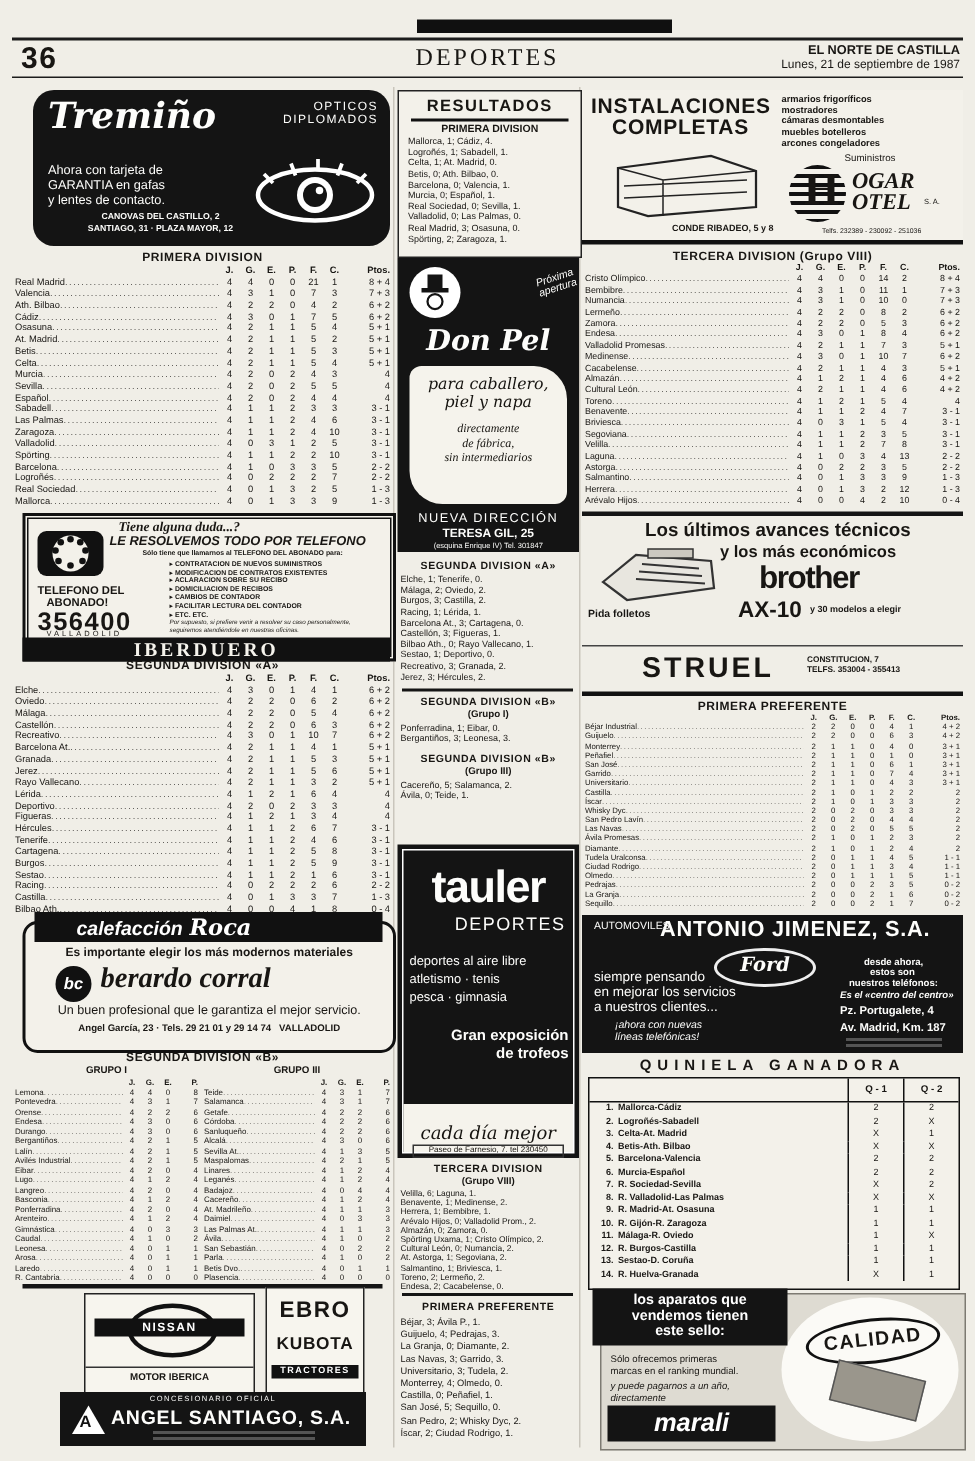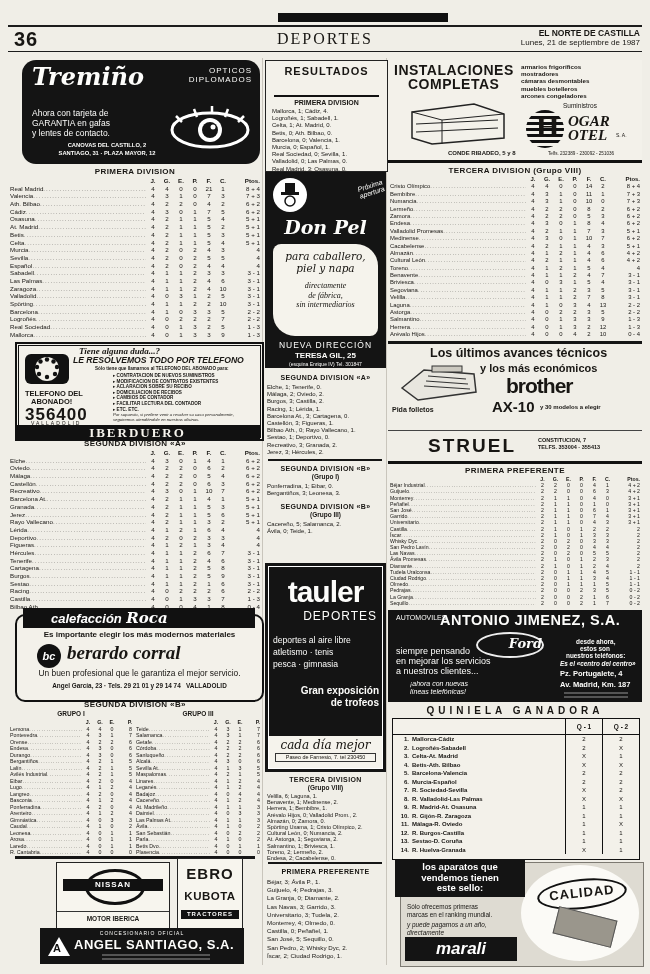--- a/index.html
+++ b/index.html
@@ -40,7 +40,7 @@
   .res-head{font-size:7px;font-weight:bold;text-align:center;}
   
   #resbox{left:265px;top:60px;width:121px;height:110px;border:1px solid #222;background:#f3f1ea;}
-  #resbox h1{margin:4px 8px 2px;font-size:11px;letter-spacing:1px;text-align:center;border-bottom:2px solid #111;padding-bottom:18px;}
+  #resbox h1{margin:4px 8px 2px;font-size:11px;letter-spacing:1px;text-align:center;border-bottom:2px solid #111;padding-bottom:2px;}
   
   .adk{background:#141414;color:#fdfdfb;}
   .micro{height:2px;background:#888;opacity:.55;margin:2px 6px;}

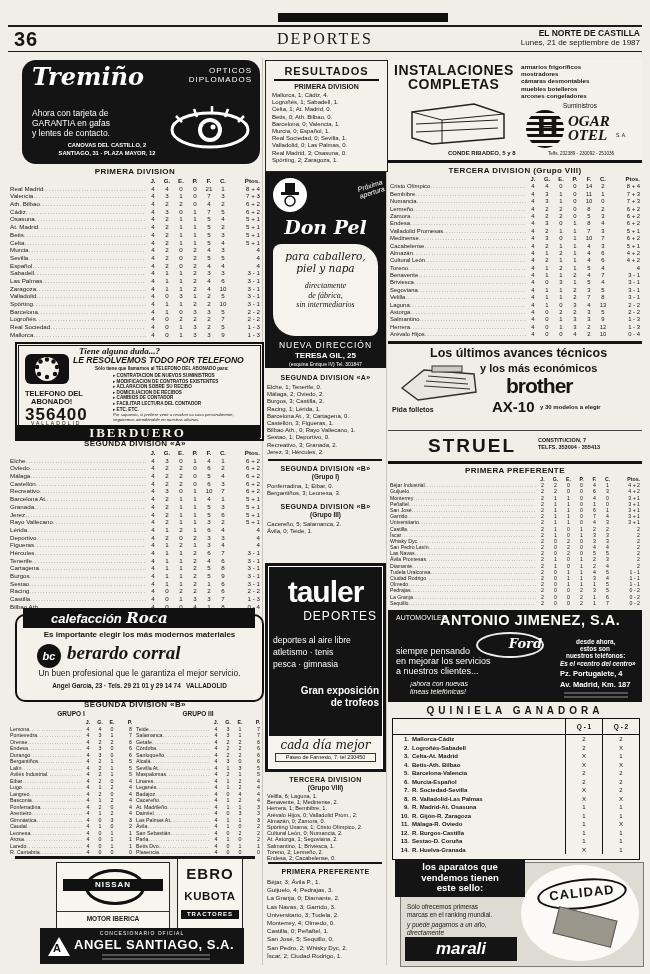--- a/index.html
+++ b/index.html
@@ -117,7 +117,7 @@
   .jm-pre{left:8px;top:4px;font-size:7px;}
   .jm-name{left:52px;top:2px;font-size:14.5px;font-weight:bold;letter-spacing:.5px;}
   .jm-ford{left:88px;top:22px;width:64px;height:22px;border:2px solid #eee;border-radius:50%;
-           text-align:right;font-family:"DejaVu Serif",serif;font-style:italic;font-weight:bold;font-size:13px;line-height:20px;}
+           text-align:center;font-family:"DejaVu Serif",serif;font-style:italic;font-weight:bold;font-size:13px;line-height:20px;}
   .jm-l{left:8px;font-size:9px;white-space:nowrap;}
   .jm-li{left:22px;font-size:7px;font-style:italic;white-space:nowrap;}
   .jm-r{left:160px;font-size:6.4px;font-weight:bold;white-space:nowrap;}

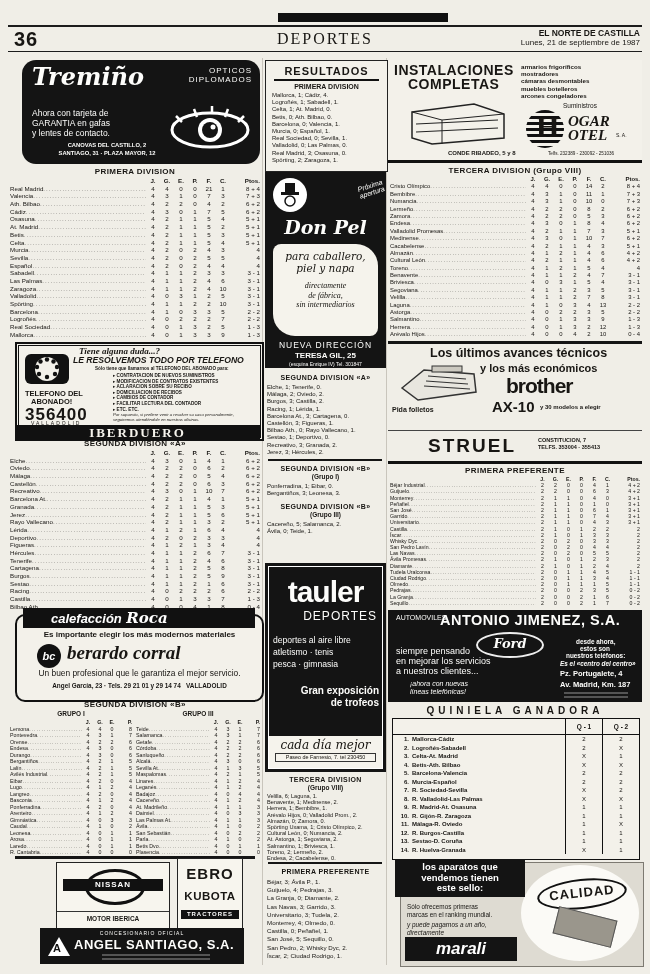--- a/index.html
+++ b/index.html
@@ -110,7 +110,7 @@
   .ta-l{left:8px;font-size:8.6px;white-space:nowrap;}
   .ta-g{left:0;width:114px;text-align:right;font-size:10px;font-weight:bold;}
   .ta-strip{left:4px;top:173px;width:113px;height:32px;background:#f5f3ec;color:#15130f;text-align:center;}
-  .ta-script{font-family:"DejaVu Serif",serif;font-style:italic;font-size:12px;margin-top:2px;}
+  .ta-script{font-family:"DejaVu Serif",serif;font-style:italic;font-size:12px;margin-top:12px;}
   .ta-addr{font-size:5.4px;border:1px solid #333;margin:1px 6px;line-height:7px;}
   
   #jim{left:388px;top:610px;width:254px;height:92px;}

